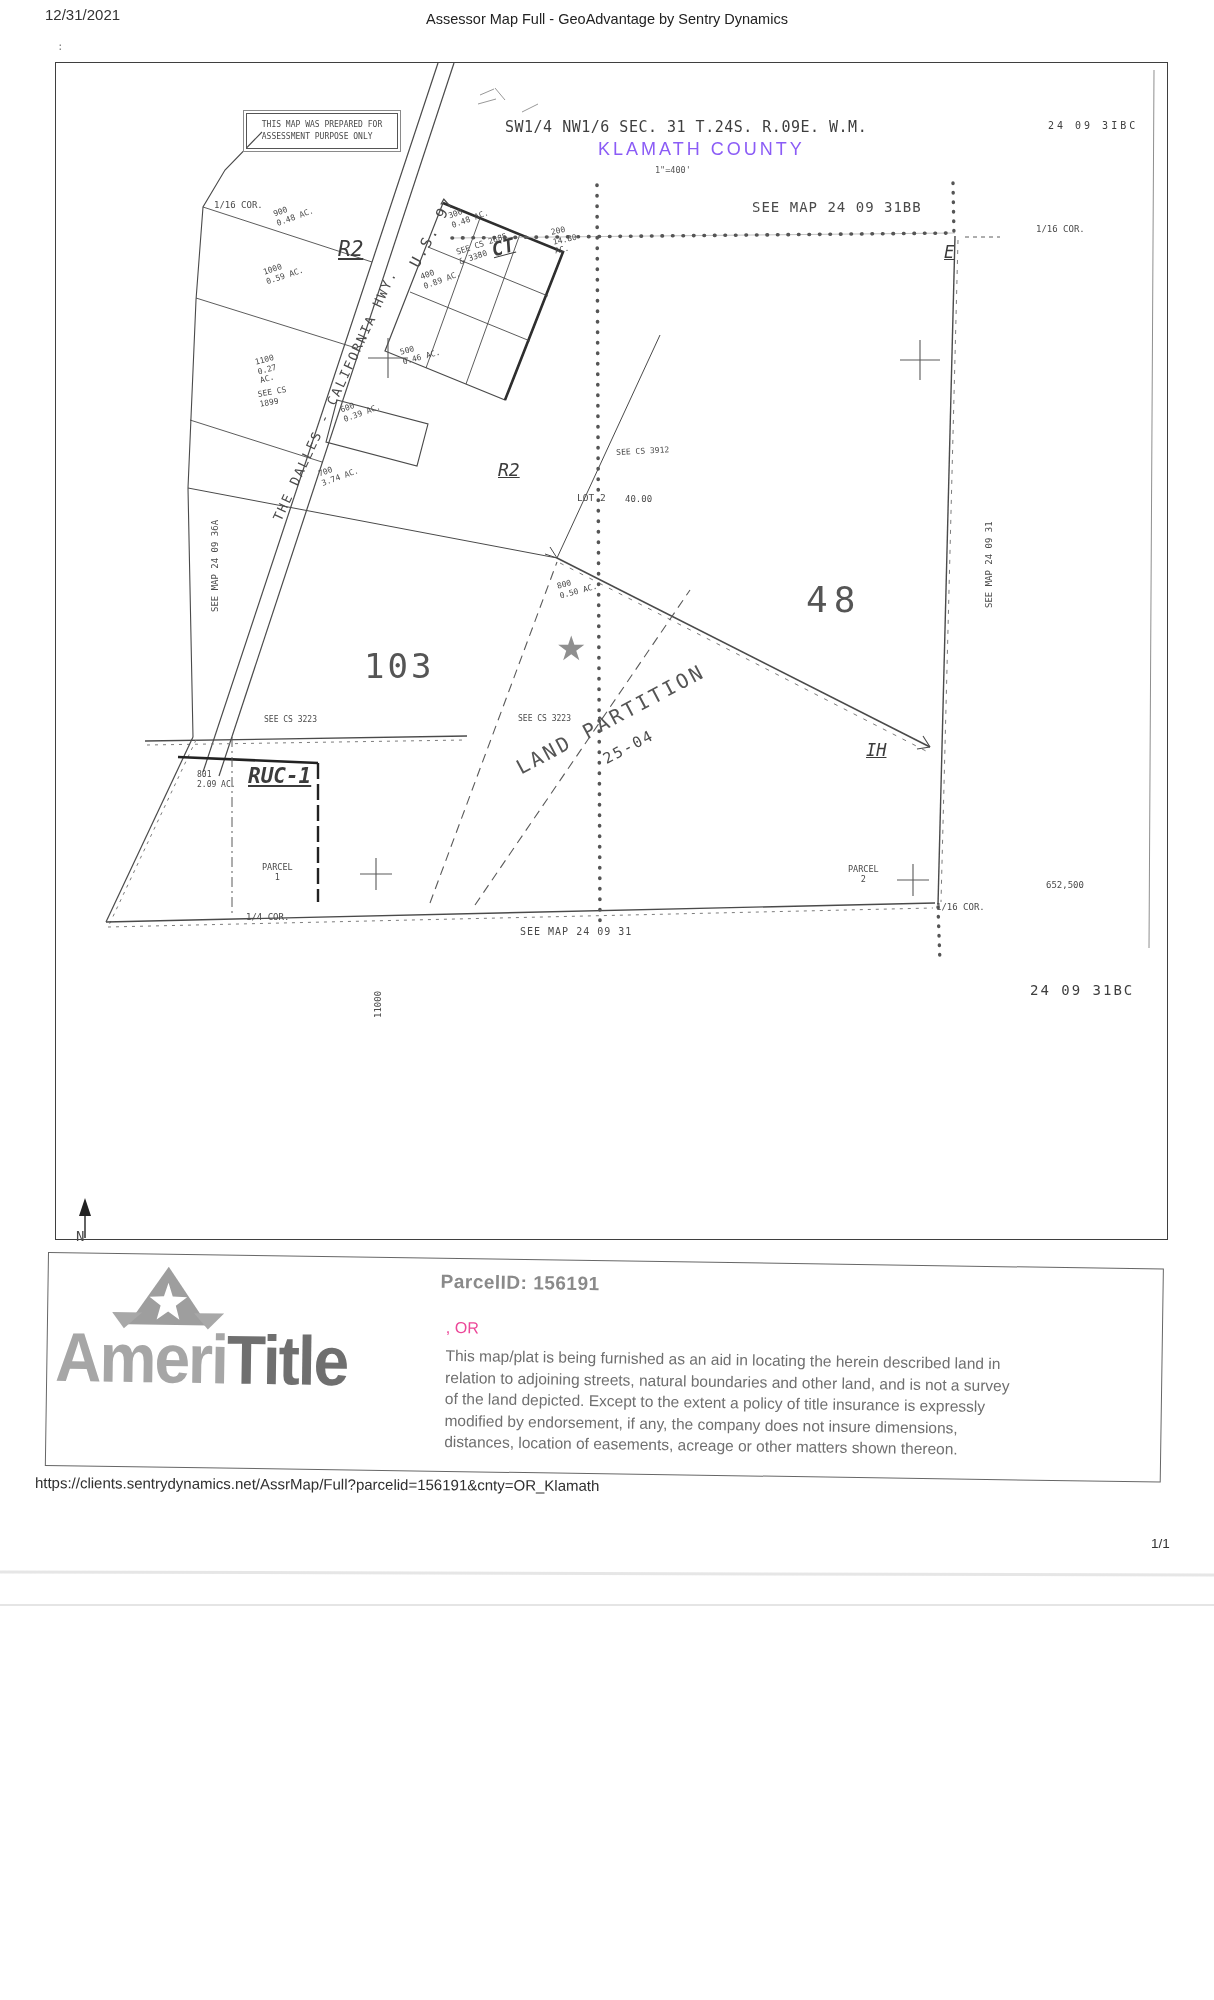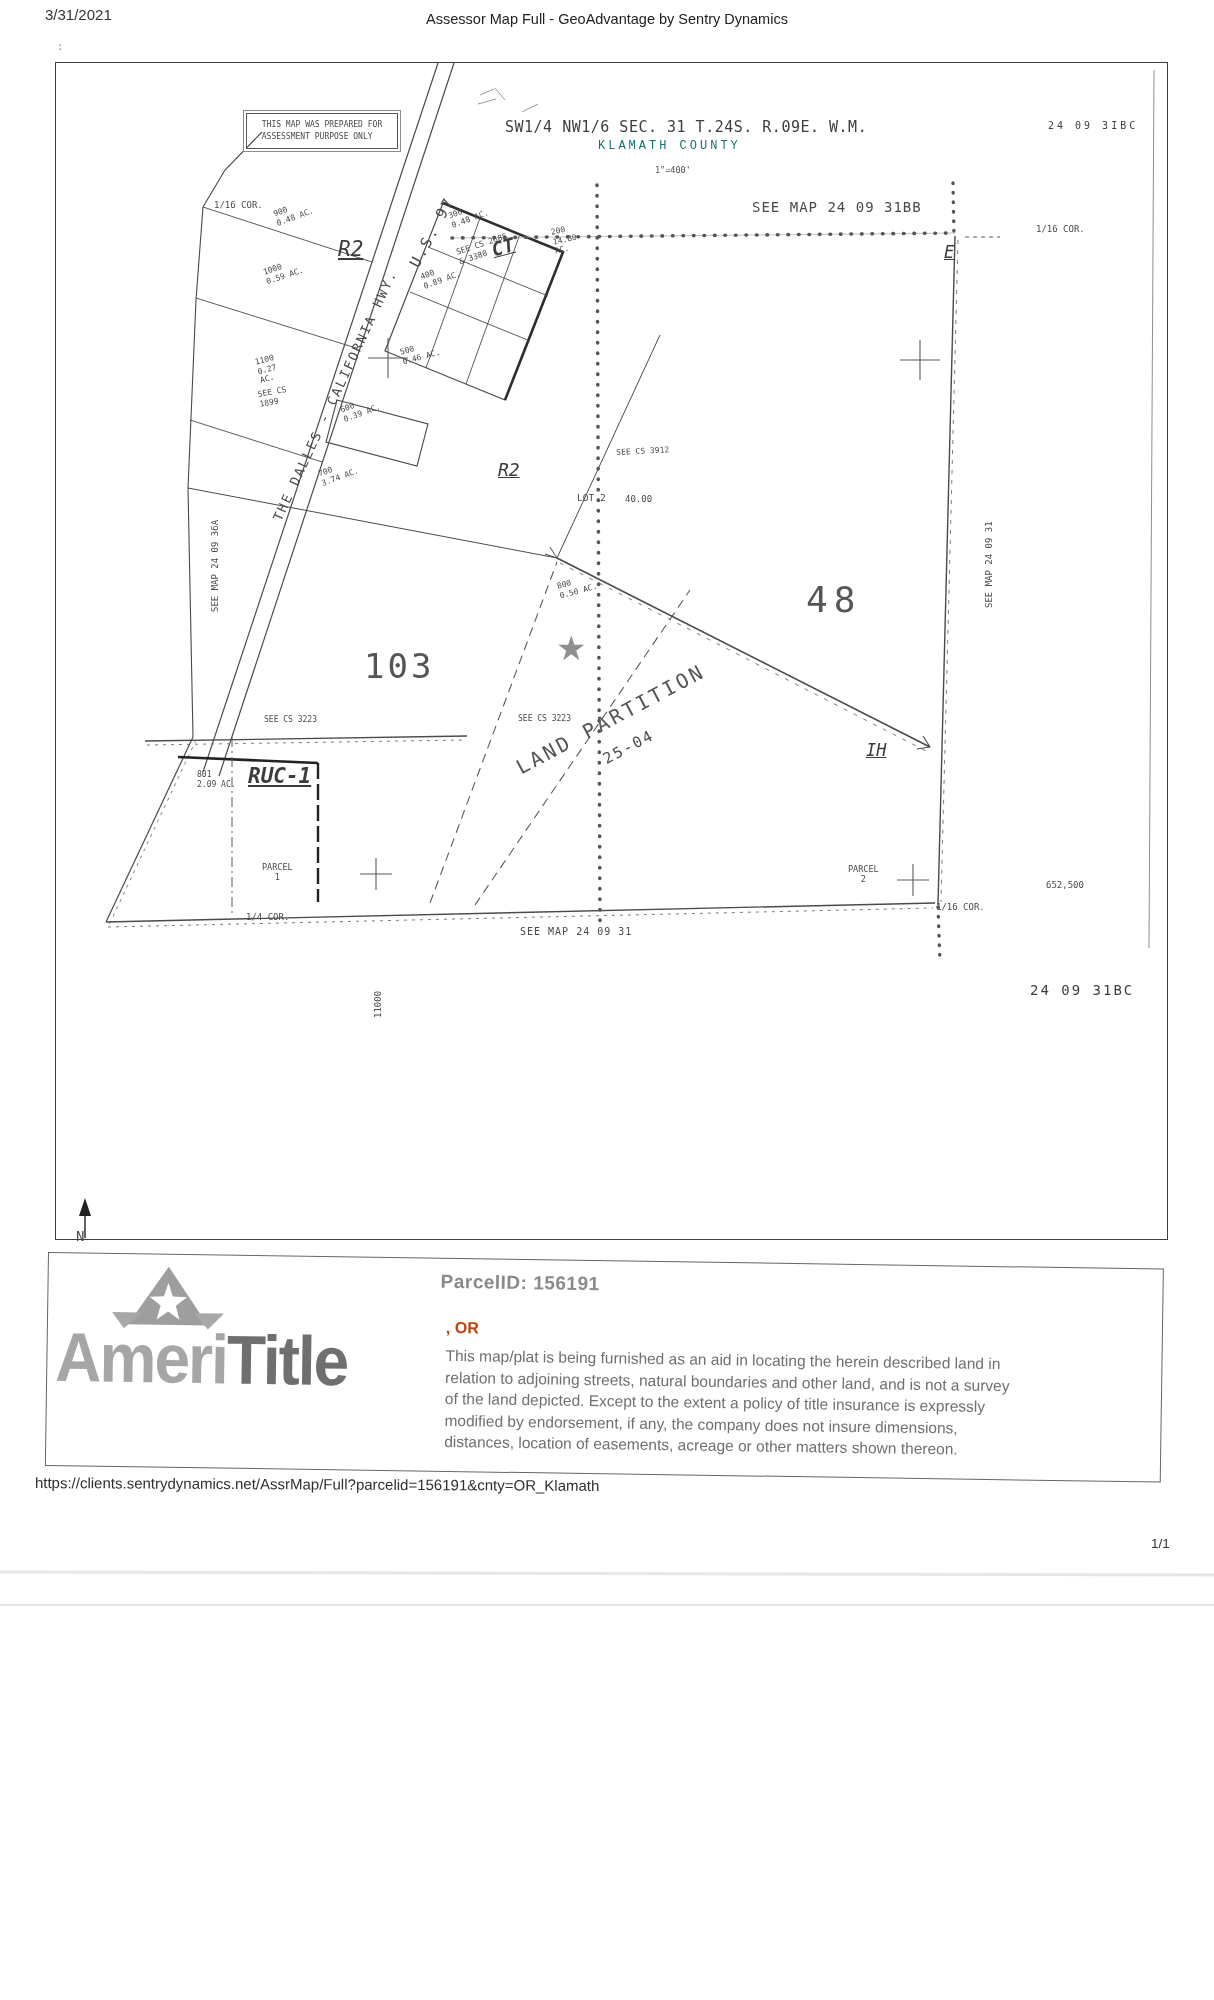--- a/index.html
+++ b/index.html
@@ -51,7 +51,7 @@
 
 <div id="page">
 
-  <div class="abs hdr-date">3/31/2021</div>
+  <div class="abs hdr-date">12/31/2021</div>
   <div class="abs hdr-title">Assessor Map Full - GeoAdvantage by Sentry Dynamics</div>
 
   <div class="abs map-frame"></div>

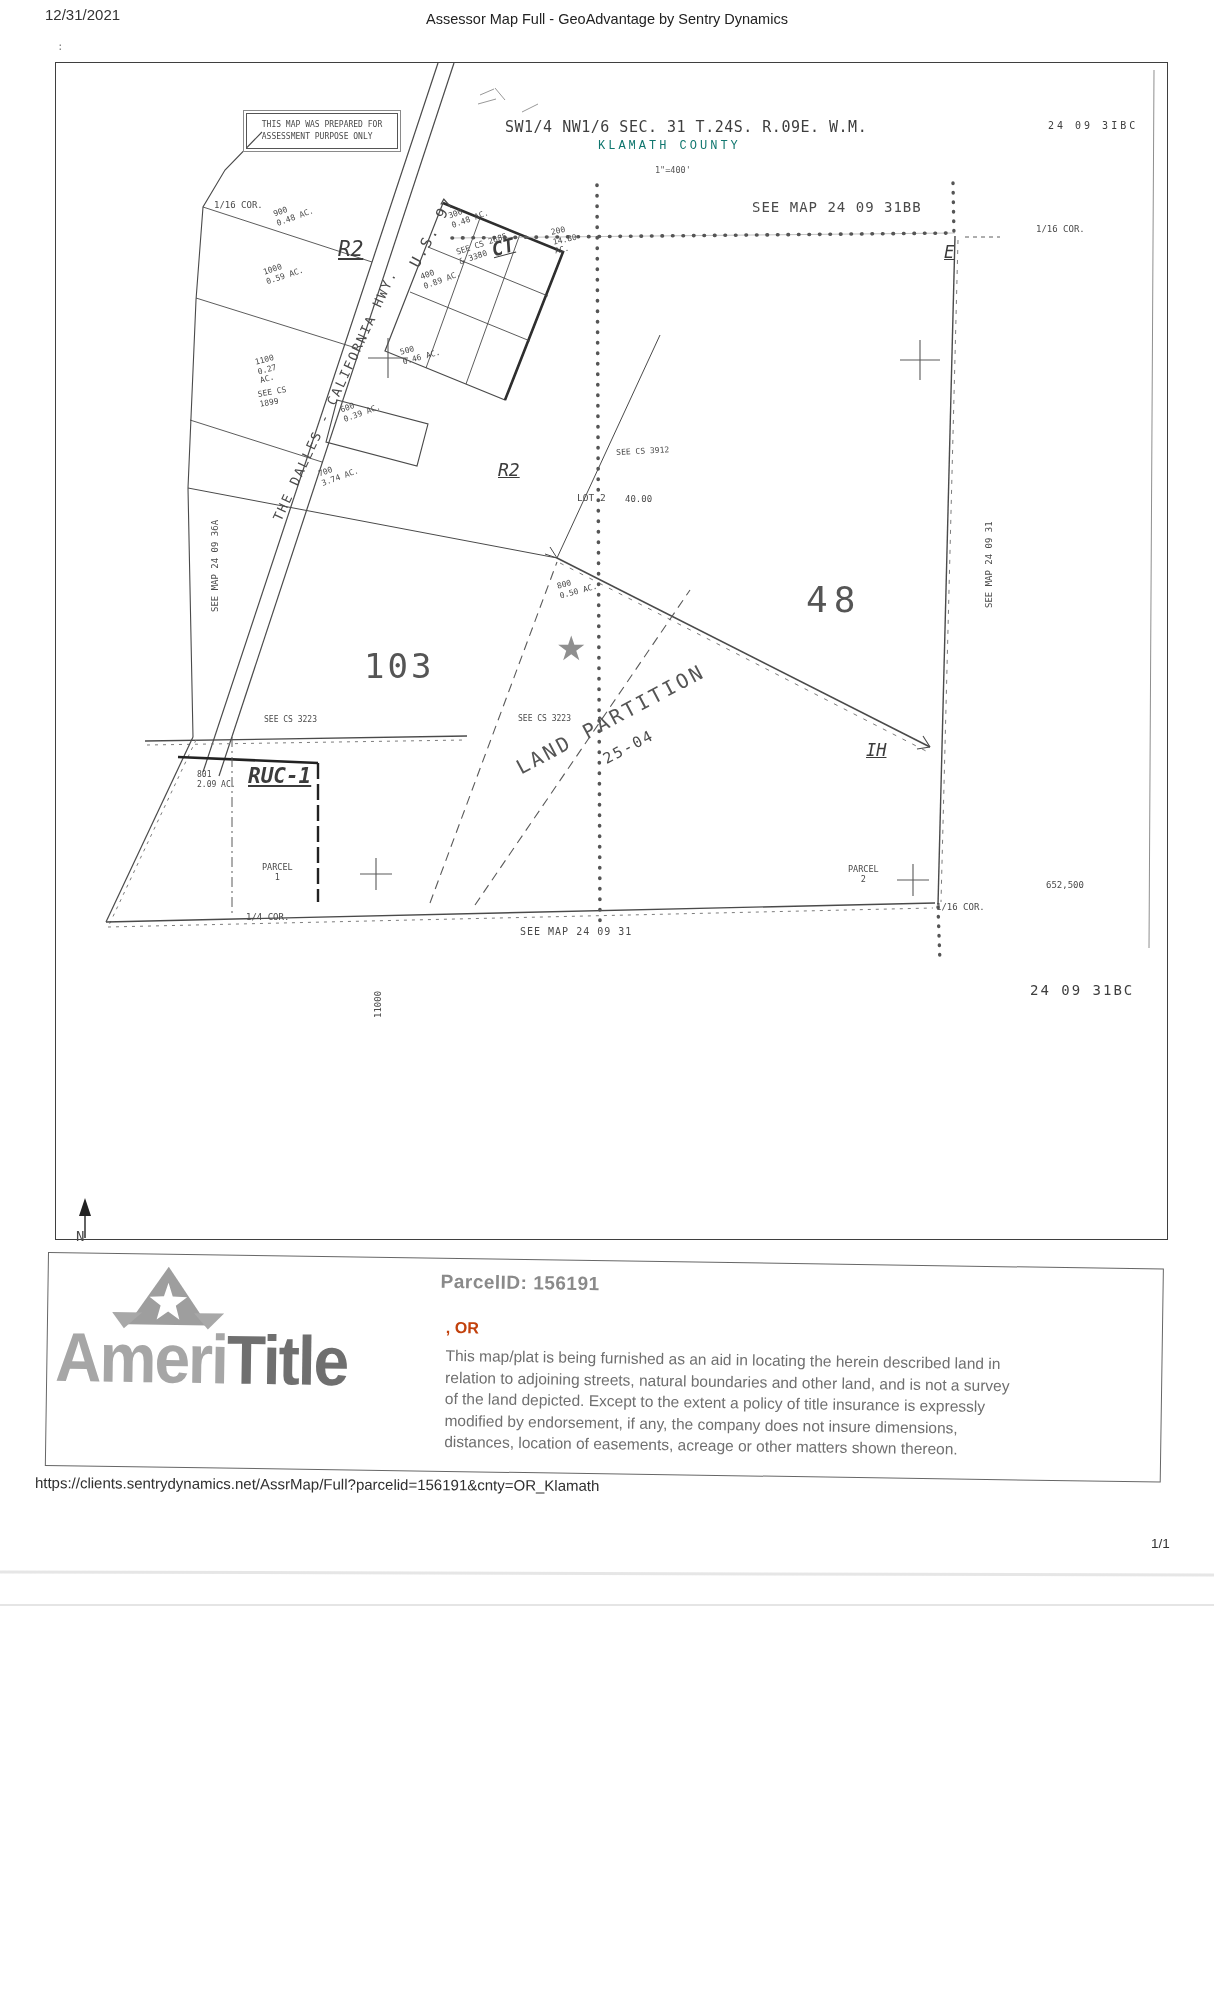--- a/index.html
+++ b/index.html
@@ -16,7 +16,7 @@
             display:flex;align-items:center;justify-content:center;}
   .prep-box span{font-family:"DejaVu Sans Mono",monospace;font-size:8px;line-height:1.5;color:#4a4a4a;white-space:pre;}
   .map-title1{left:505px;top:118px;font-family:"DejaVu Sans Mono",monospace;font-size:15px;letter-spacing:.5px;color:#3e3e3e;white-space:nowrap;}
-  .map-title2{left:598px;top:139px;font-family:Liberation Mono, monospace;font-size:12px;letter-spacing:3px;color:#0f766e;}
+  .map-title2{left:598px;top:139px;font-family:Liberation Sans, sans-serif;font-size:18px;letter-spacing:3px;color:#8b5cf6;}
   .map-scale{left:655px;top:165px;font-family:"DejaVu Sans Mono",monospace;font-size:8.5px;color:#555;}
   .sheet-tr{left:1048px;top:120px;font-family:"DejaVu Sans Mono",monospace;font-size:10px;letter-spacing:3px;color:#3e3e3e;}
   .sheet-br{left:1030px;top:982px;font-family:"DejaVu Sans Mono",monospace;font-size:14px;letter-spacing:2px;color:#3e3e3e;}

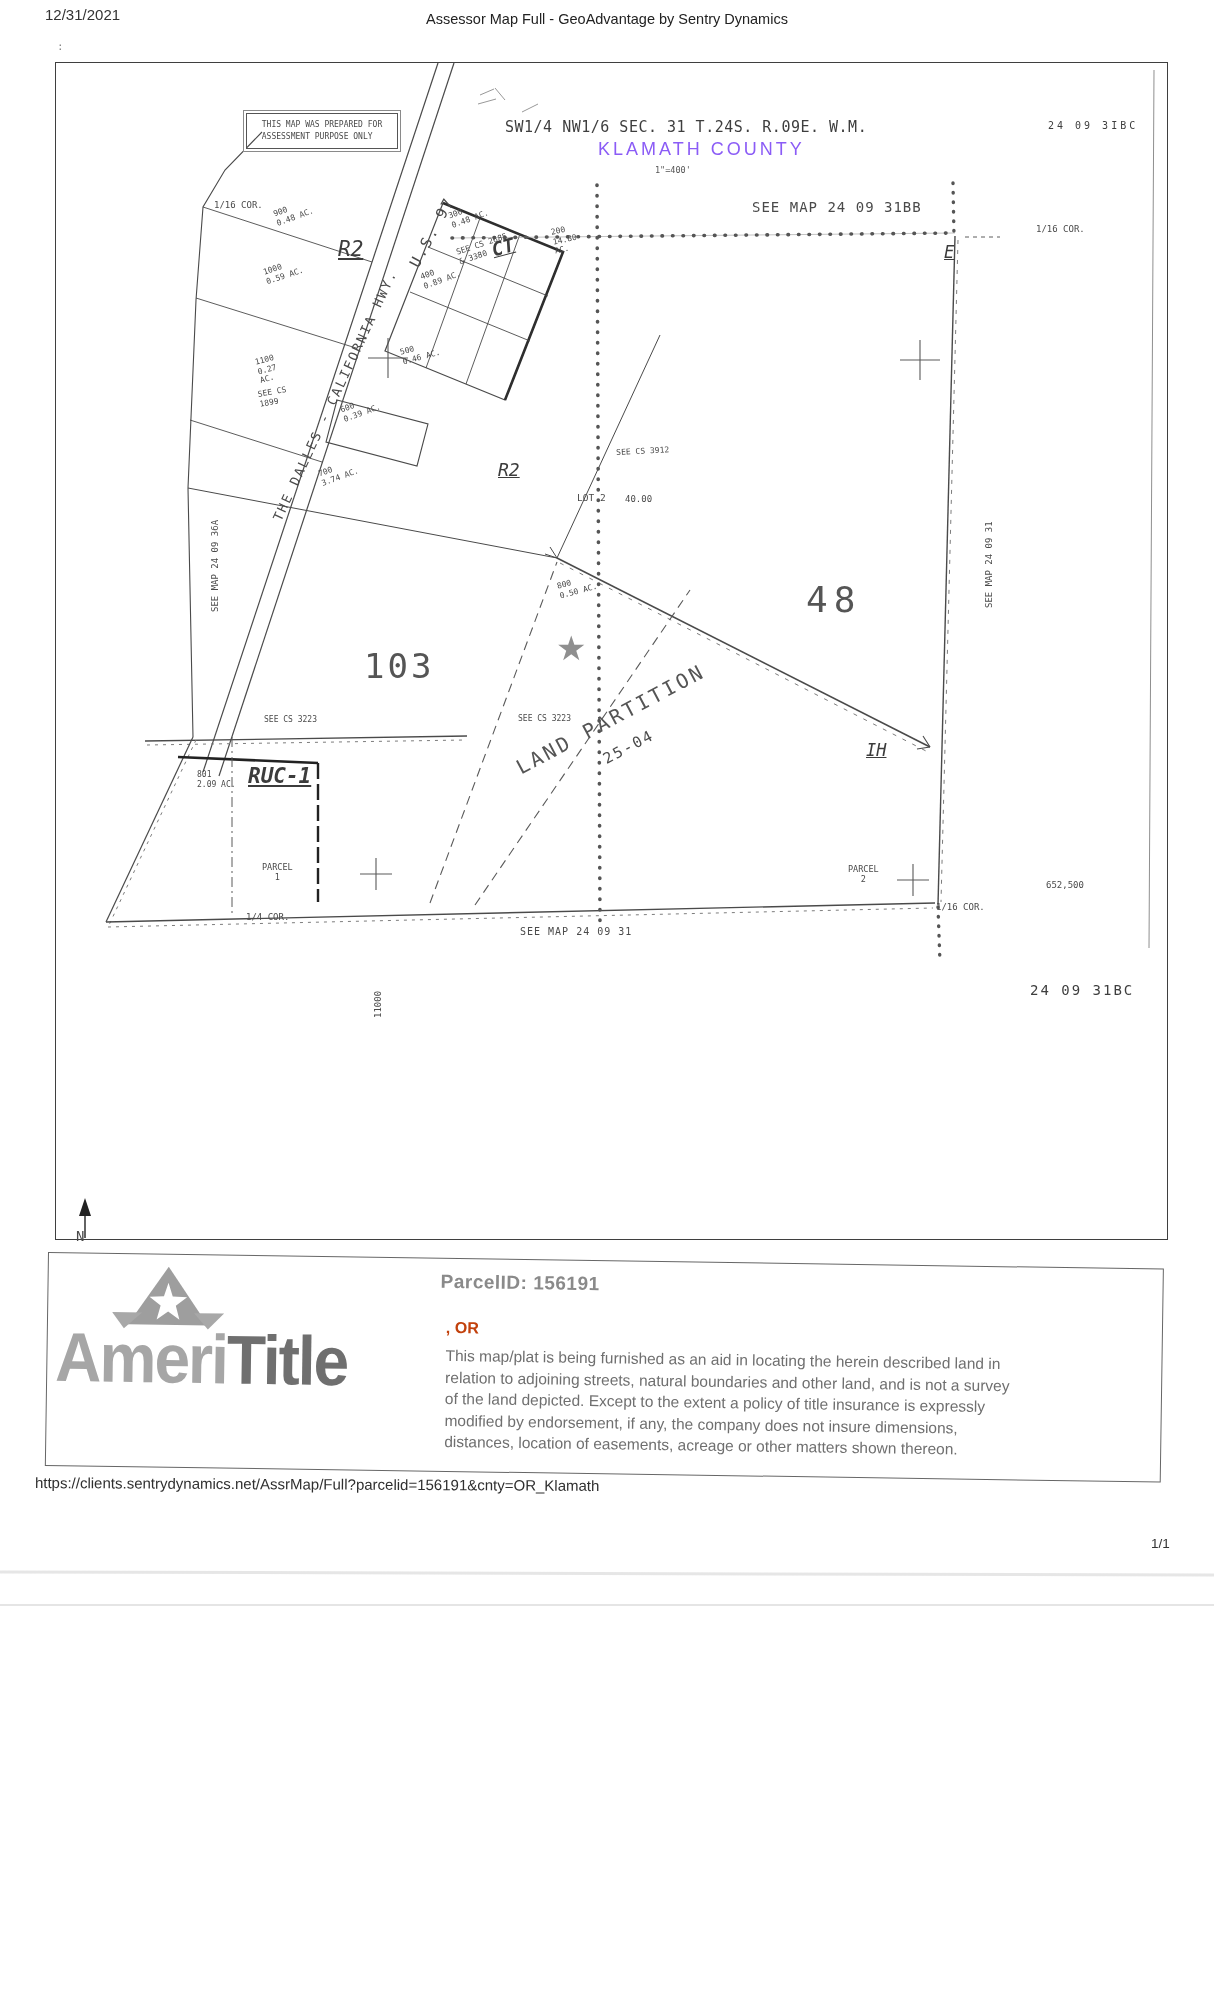--- a/index.html
+++ b/index.html
@@ -37,7 +37,7 @@
   .logo-ameri{color:#a6a6a6;}
   .logo-title{color:#6f6f6f;}
   .parcel-id{left:392px;top:12px;font-size:19px;font-weight:bold;color:#8a8a8a;letter-spacing:.5px;}
-  .state-line{left:398px;top:60px;font-size:16px;font-weight:bold;color:#c2410c;}
+  .state-line{left:398px;top:60px;font-size:16px;font-weight:normal;color:#ec4899;}
   .disclaimer{left:398px;top:86px;width:725px;font-size:15.5px;line-height:21.5px;color:#6f6f6f;white-space:pre-line;}
   
   .url{left:35px;top:1474px;font-size:15px;color:#2f2f2f;transform:rotate(0.3deg);transform-origin:0 0;}

